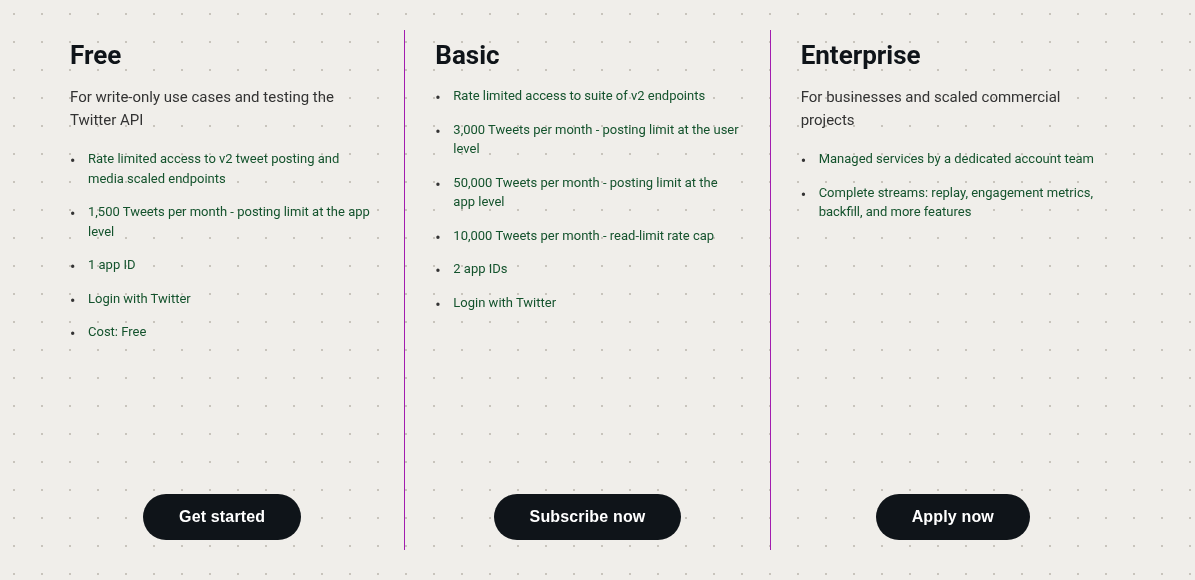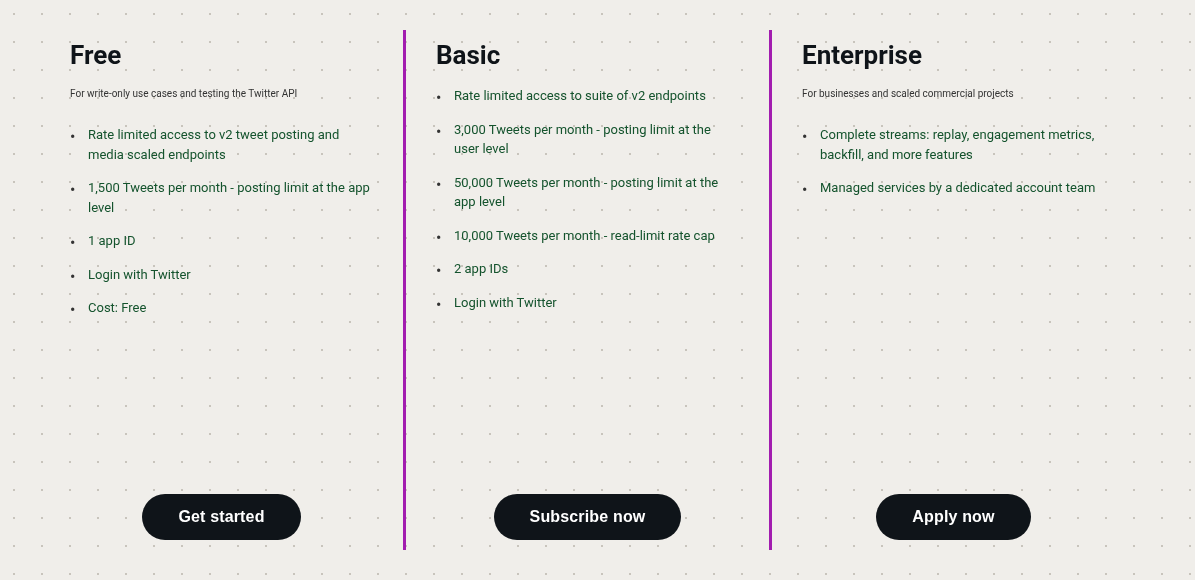--- a/index.html
+++ b/index.html
@@ -34,7 +34,7 @@
     }
 
     .pricing-column:not(:last-child) {
-      border-right: 3px solid #a21caf;
+      border-right: 1px solid #a21caf;
       margin-right: 20px;
     }
 

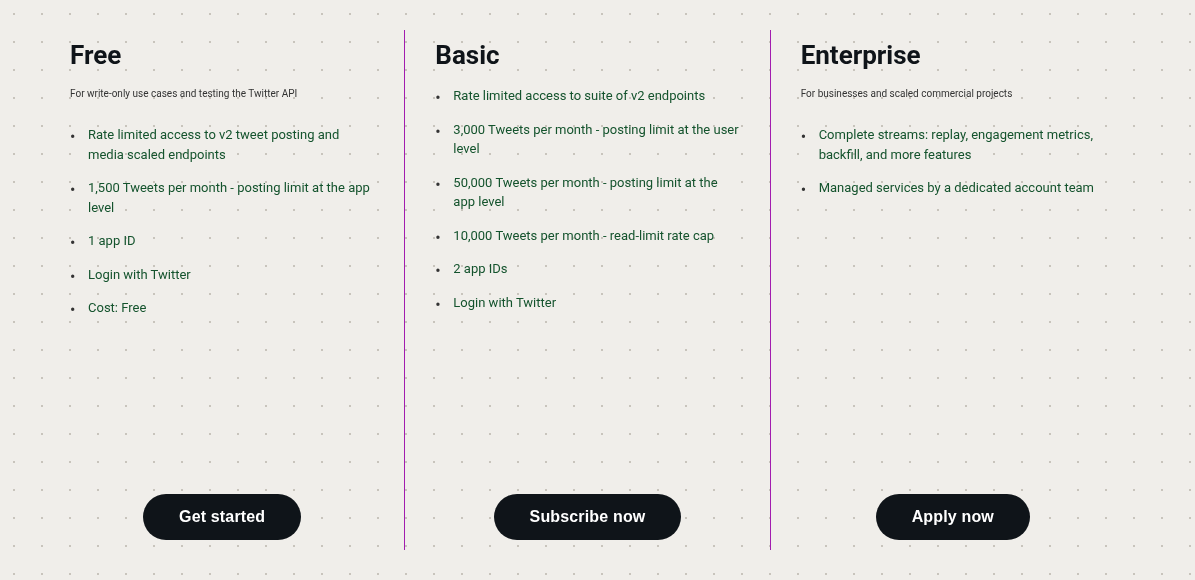--- a/index.html
+++ b/index.html
@@ -46,9 +46,9 @@
     }
 
     .plan-description {
-      font-size: 10px;
+      font-size: 15px;
       color: #333;
-      margin-bottom: 24px;
+      margin-bottom: 18px;
       line-height: 1.5;
     }
 

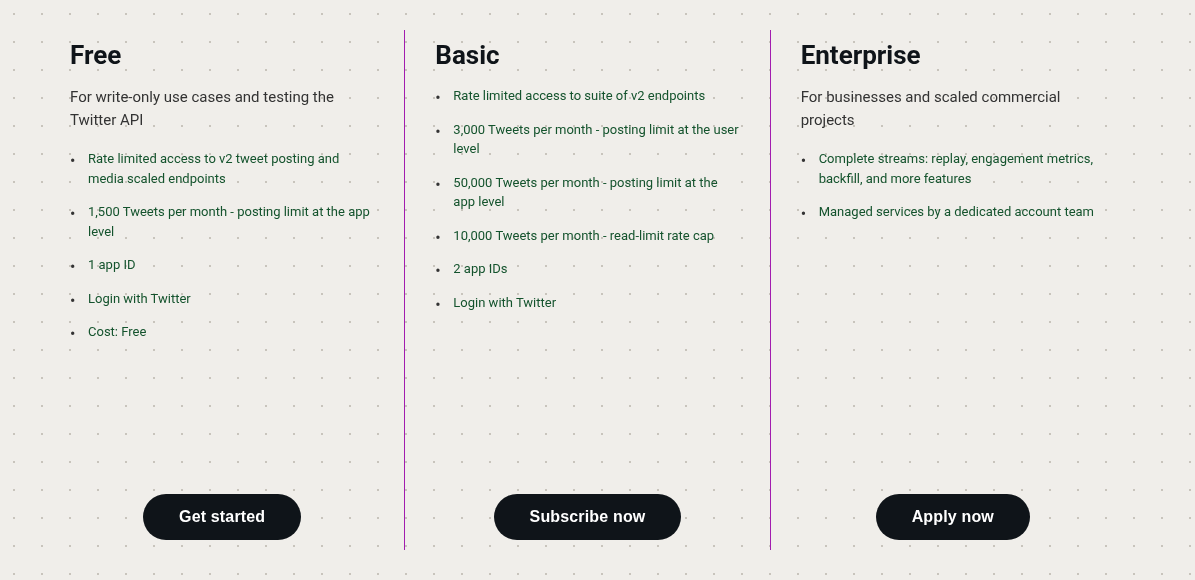--- a/index.html
+++ b/index.html
@@ -132,8 +132,8 @@
     <h2 class="plan-title">Enterprise</h2>
     <p class="plan-description">For businesses and scaled commercial projects</p>
     <ul class="features-list">
+      <li>Managed services by a dedicated account team</li>
       <li>Complete streams: replay, engagement metrics, backfill, and more features</li>
-      <li>Managed services by a dedicated account team</li>
     </ul>
     <div class="button-area">
       <button class="btn">Apply now</button>

